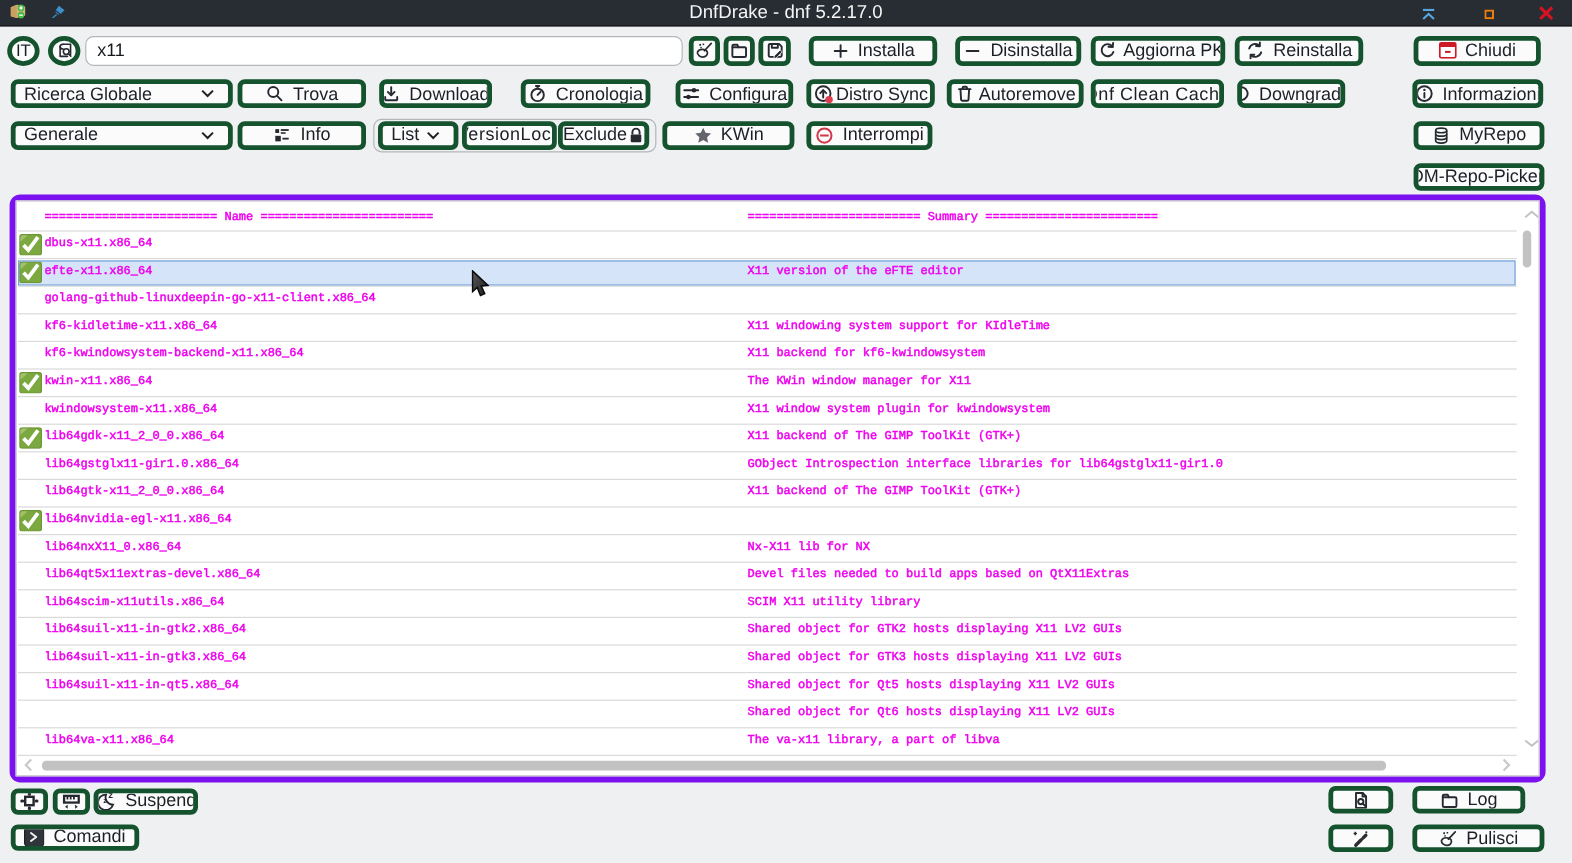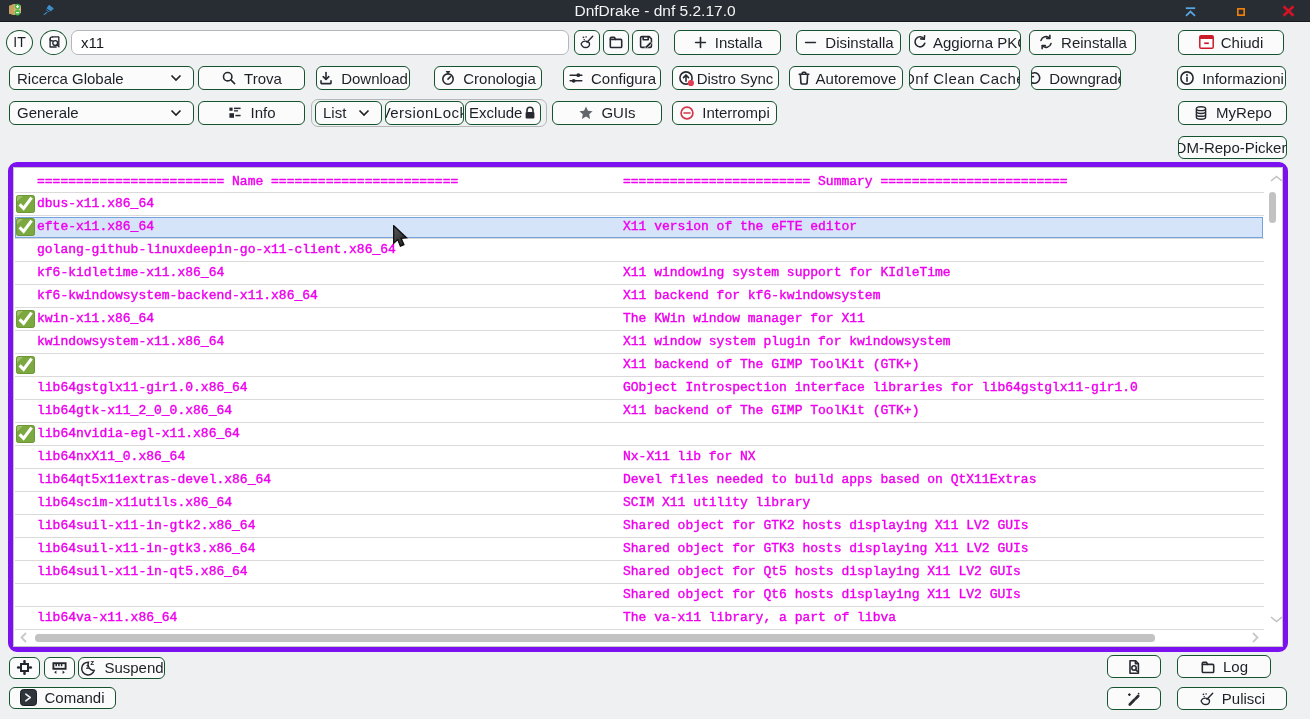--- a/index.html
+++ b/index.html
@@ -7,7 +7,7 @@
 .abs{position:absolute}
 #titlebar{position:absolute;left:0;top:0;width:1310px;height:21.5px;background:#282c33;border-bottom:1.5px solid #17181b}
 #title{position:absolute;left:0;top:0;width:1310px;height:21px;line-height:21px;text-align:center;color:#f4f5f6;font-size:15.5px}
-.btn{position:absolute;border:1px solid #14532d;border-radius:6px;background:#fbfbfc;display:flex;align-items:center;justify-content:center;font-size:15px;color:#1c2026;white-space:nowrap;overflow:hidden}
+.btn{position:absolute;border:4px solid #14532d;border-radius:6px;background:#fbfbfc;display:flex;align-items:center;justify-content:center;font-size:15px;color:#1c2026;white-space:nowrap;overflow:hidden}
 .btn svg{flex:0 0 auto}
 .btn .lbl{margin-left:7px}
 .circ{border-radius:50%}

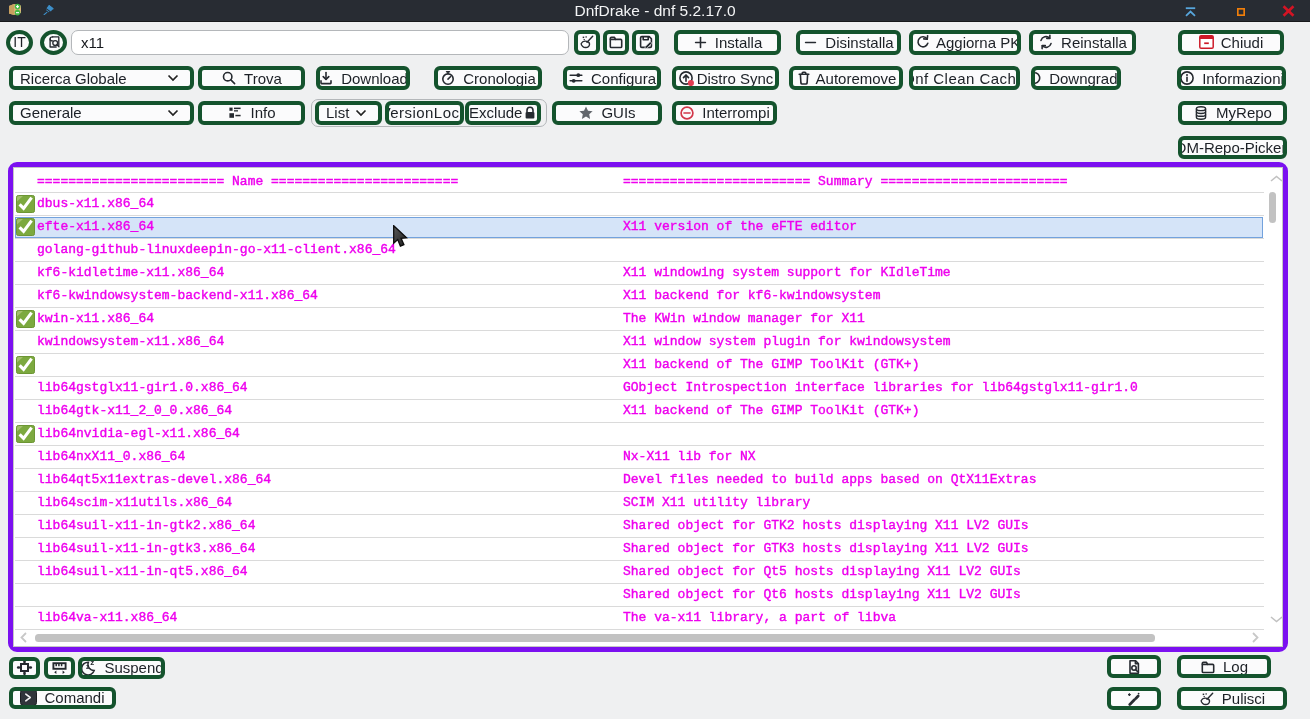--- a/index.html
+++ b/index.html
@@ -265,7 +265,7 @@
     <svg width="16" height="16" viewBox="0 0 16 16">
       <path d="M8 1.4 L10 5.7 L14.6 6.2 L11.2 9.3 L12.1 13.9 L8 11.6 L3.9 13.9 L4.8 9.3 L1.4 6.2 L6 5.7 Z" fill="#62666c"></path>
     </svg>
-    <span class="lbl">GUIs</span>
+    <span class="lbl">KWin</span>
   </div>
 <div class="btn" style="left:672px;top:100.5px;width:105px;height:24px">
     <svg width="16" height="16" viewBox="0 0 16 16">

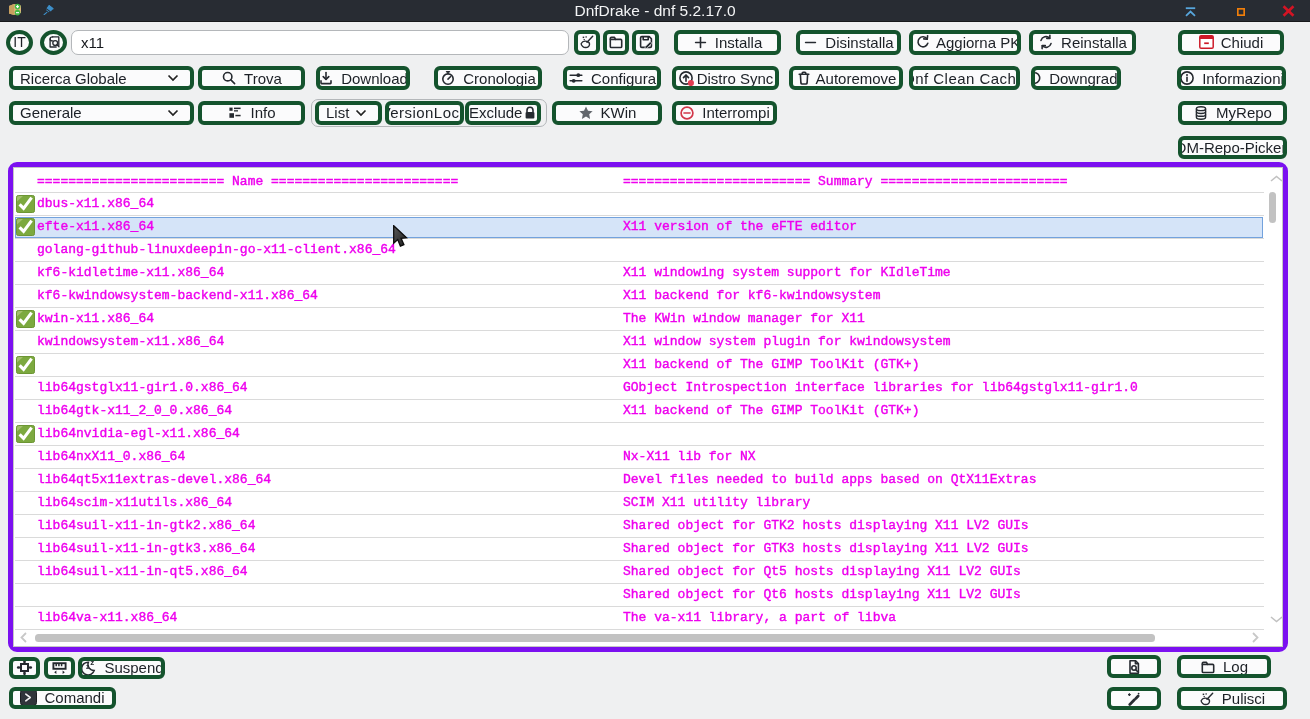--- a/index.html
+++ b/index.html
@@ -16,7 +16,7 @@
 #searchbox{position:absolute;left:71px;top:29.5px;width:498px;height:25px;background:#fff;border:1px solid #b4b7ba;border-radius:7px;font-size:15px;color:#15181c;line-height:23px;padding-left:9px}
 #tframe{position:absolute;left:8px;top:162px;width:1280px;height:490px;border:6px solid #7b10f0;border-radius:9px;background:#fff}
 #tinner{position:absolute;left:13px;top:167px;width:1270px;height:480px;border:1px solid #c6c6c6;background:#fff;overflow:hidden}
-.mono{position:absolute;font-family:"Liberation Mono",monospace;font-size:13px;color:#ee00ee;-webkit-text-stroke:0.4px #ee00ee;white-space:pre;line-height:23px;height:23px}
+.mono{position:absolute;font-family:"Liberation Mono",monospace;font-size:10px;color:#ee00ee;-webkit-text-stroke:0.4px #ee00ee;white-space:pre;line-height:23px;height:23px}
 .rline{position:absolute;left:1px;width:1249px;height:1px;background:#dadada}
 #vsb{position:absolute;left:1252.5px;top:0;width:15px;height:478px;background:#fff}
 .thumb{position:absolute;background:#c2c2c2;border-radius:3.5px}

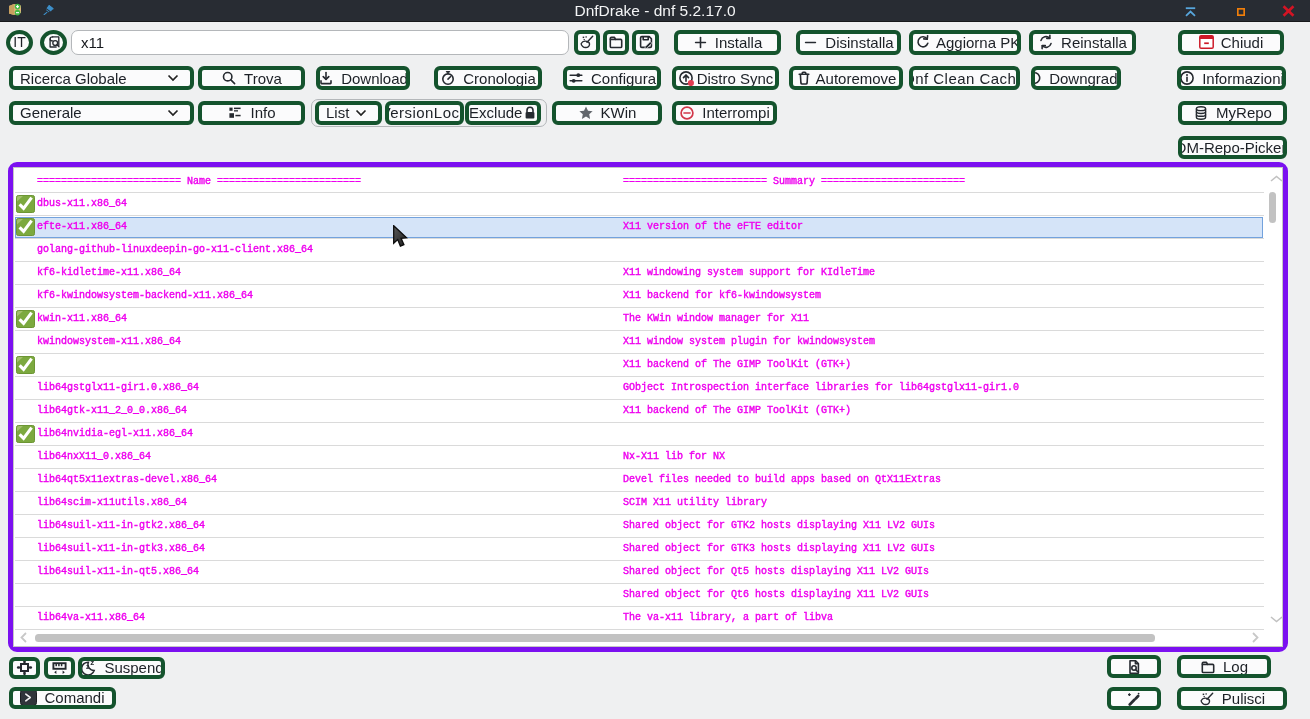--- a/index.html
+++ b/index.html
@@ -353,6 +353,7 @@
 <div class="mono" style="left:609px;top:139.3px">The KWin window manager for X11</div>
 <div class="mono" style="left:23px;top:162.3px">kwindowsystem-x11.x86_64</div>
 <div class="mono" style="left:609px;top:162.3px">X11 window system plugin for kwindowsystem</div>
+<div class="mono" style="left:23px;top:185.3px">lib64gdk-x11_2_0_0.x86_64</div>
 <div class="mono" style="left:609px;top:185.3px">X11 backend of The GIMP ToolKit (GTK+)</div>
 <div class="mono" style="left:23px;top:208.3px">lib64gstglx11-gir1.0.x86_64</div>
 <div class="mono" style="left:609px;top:208.3px">GObject Introspection interface libraries for lib64gstglx11-gir1.0</div>

